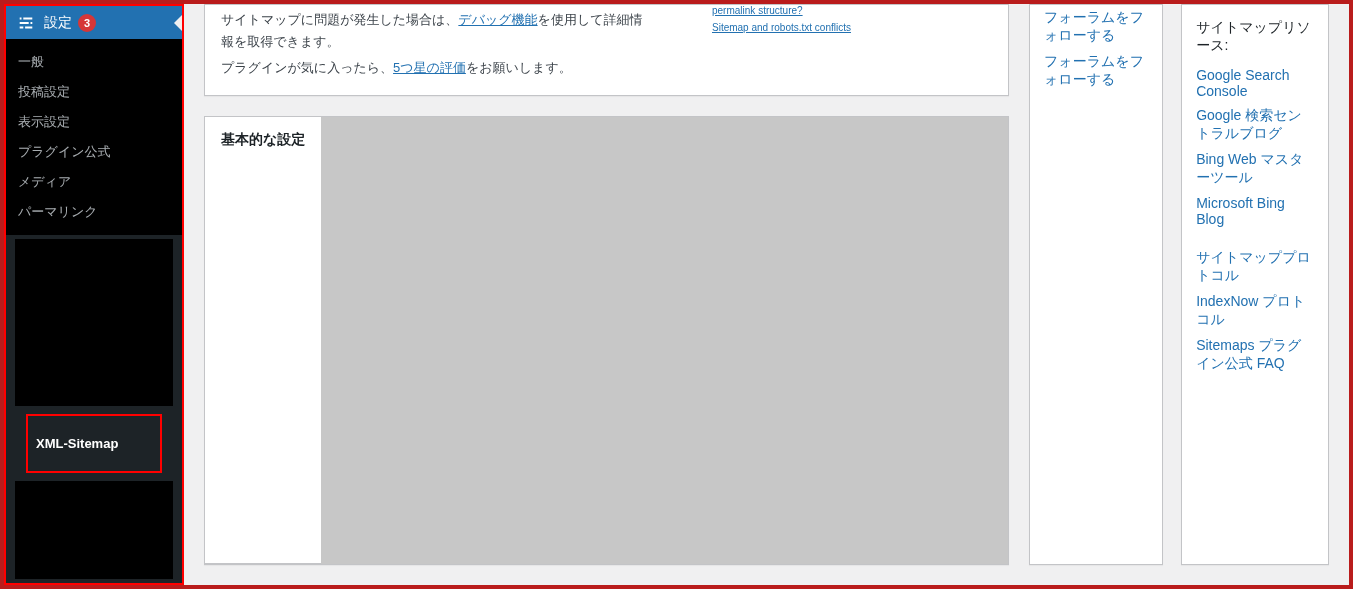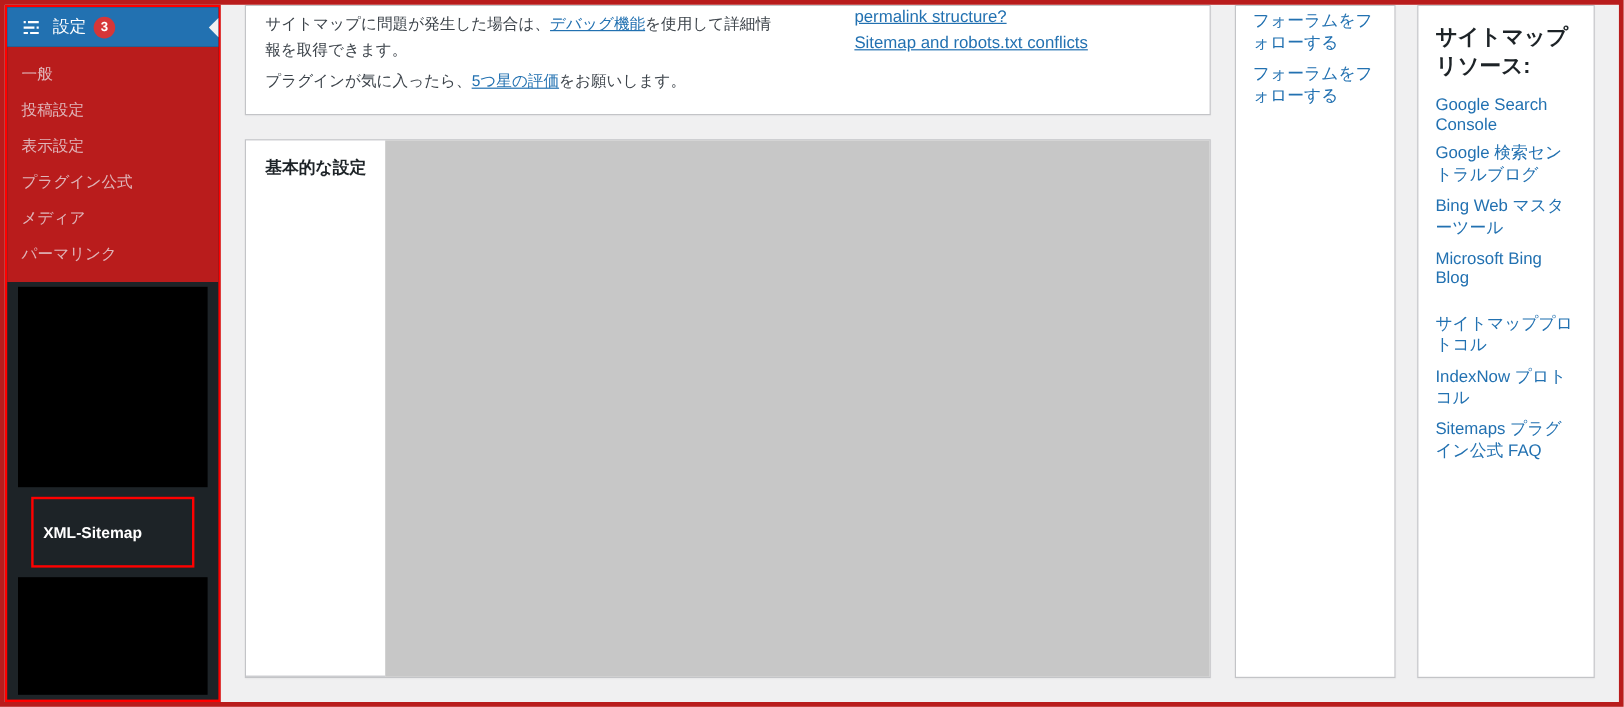--- a/index.html
+++ b/index.html
@@ -35,7 +35,7 @@
 .top-right { width: 280px; }
 .para { font-size: 13px; line-height: 1.7; color: #3c434a; margin-top: 4px; }
 a.link { color: #2271b1; text-decoration: underline; cursor: pointer; }
-.top-right .link { display: block; margin-bottom: 6px; font-size: 14px; }
+.top-right .link { display: block; margin-bottom: 6px; font-size: 10px; }
 
 .settings-panel { flex: 1; display: flex; flex-direction: row; }
 .settings-header { padding: 14px 16px; font-weight: 700; font-size: 14px; border-bottom: 1px solid #c3c4c7; }

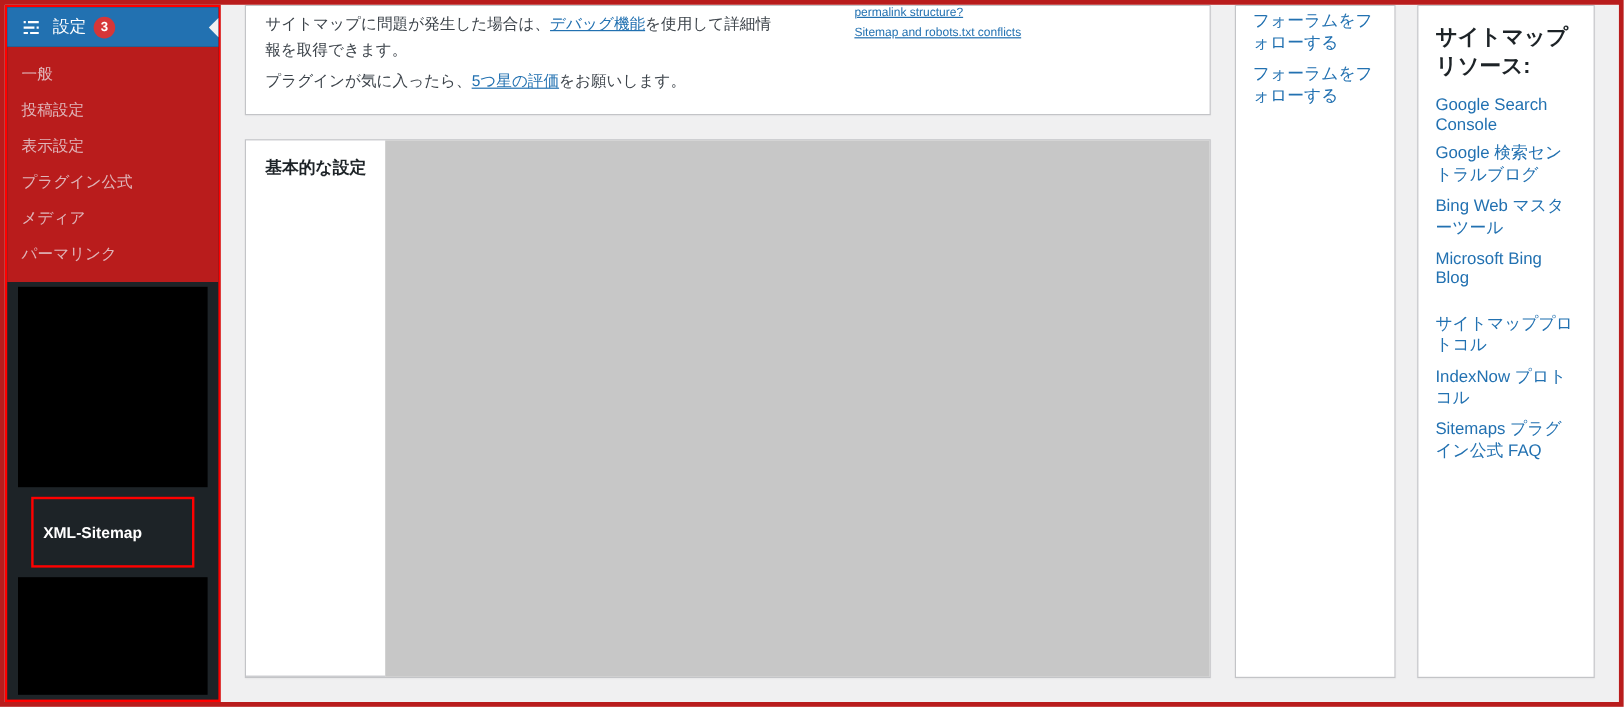--- a/index.html
+++ b/index.html
@@ -44,7 +44,7 @@
 .side-panel { padding: 0 14px 14px 14px; }
 .side-links { display: flex; flex-direction: column; }
 .side-links .link { display: block; padding: 4px 0; font-size: 14px; text-decoration: none; }
-.side-title { font-weight: 700; font-size: 18px; padding: 14px 0 8px 0; }
+.side-title { font-weight: 400; font-size: 14px; padding: 14px 0 8px 0; }
 .spacer { height: 14px; }
 </style>
 </head>

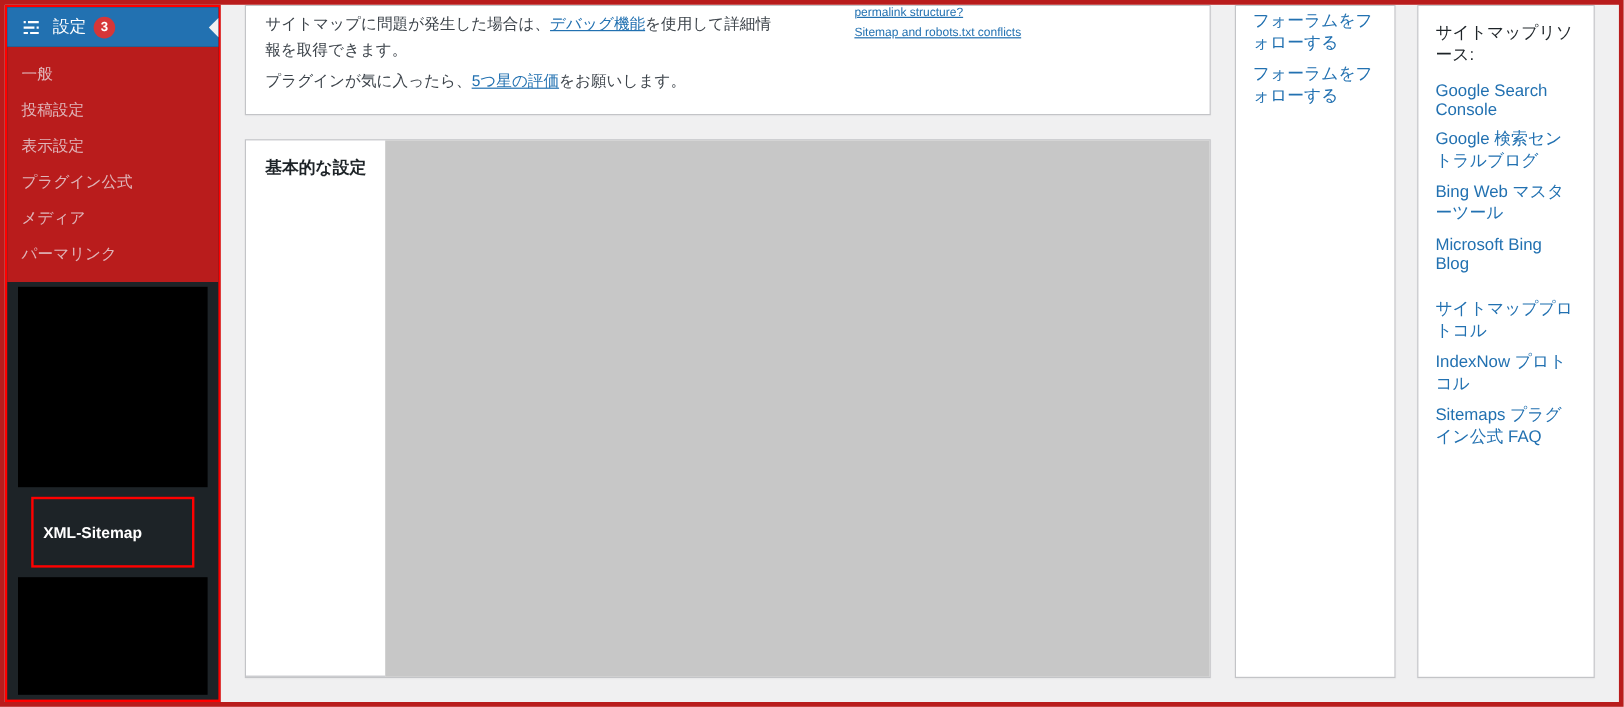--- a/index.html
+++ b/index.html
@@ -14,7 +14,7 @@
 .badge { display: inline-flex; align-items: center; justify-content: center; min-width: 18px; height: 18px; border-radius: 9px; background: #d63638; color: #fff; font-size: 11px; font-weight: 600; margin-left: 6px; padding: 0 5px; }
 .sidebar-header .chevron { position: absolute; right: 0; top: 50%; transform: translateY(-50%); width: 0; height: 0; border-top: 8px solid transparent; border-bottom: 8px solid transparent; border-right: 8px solid #f0f0f1; }
 
-.submenu { background: #b91c1c; padding: 8px 0; }
+.submenu { background: #000000; padding: 8px 0; }
 .submenu-item { display: block; color: rgba(240,246,252,.7); padding: 6px 12px; font-size: 13px; cursor: pointer; }
 
 .blackbox { background: #000; width: calc(100% - 18px); margin: 4px 9px; }

